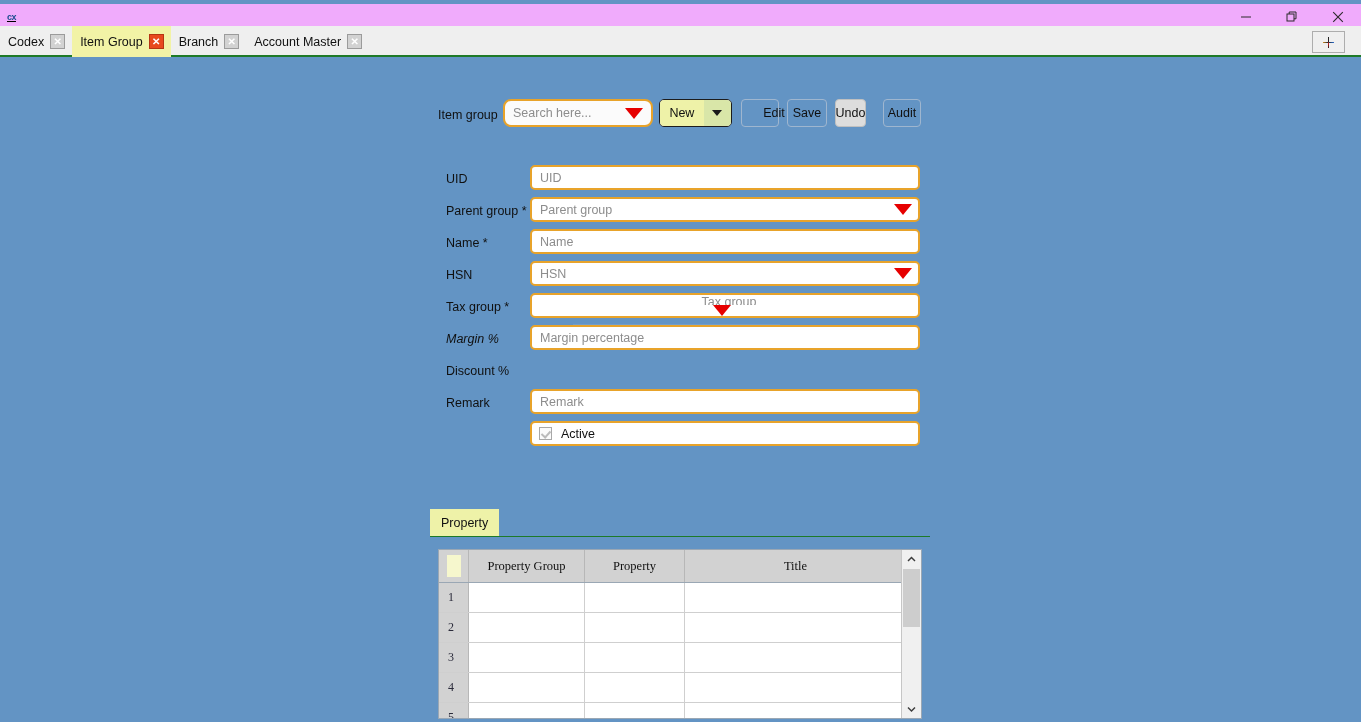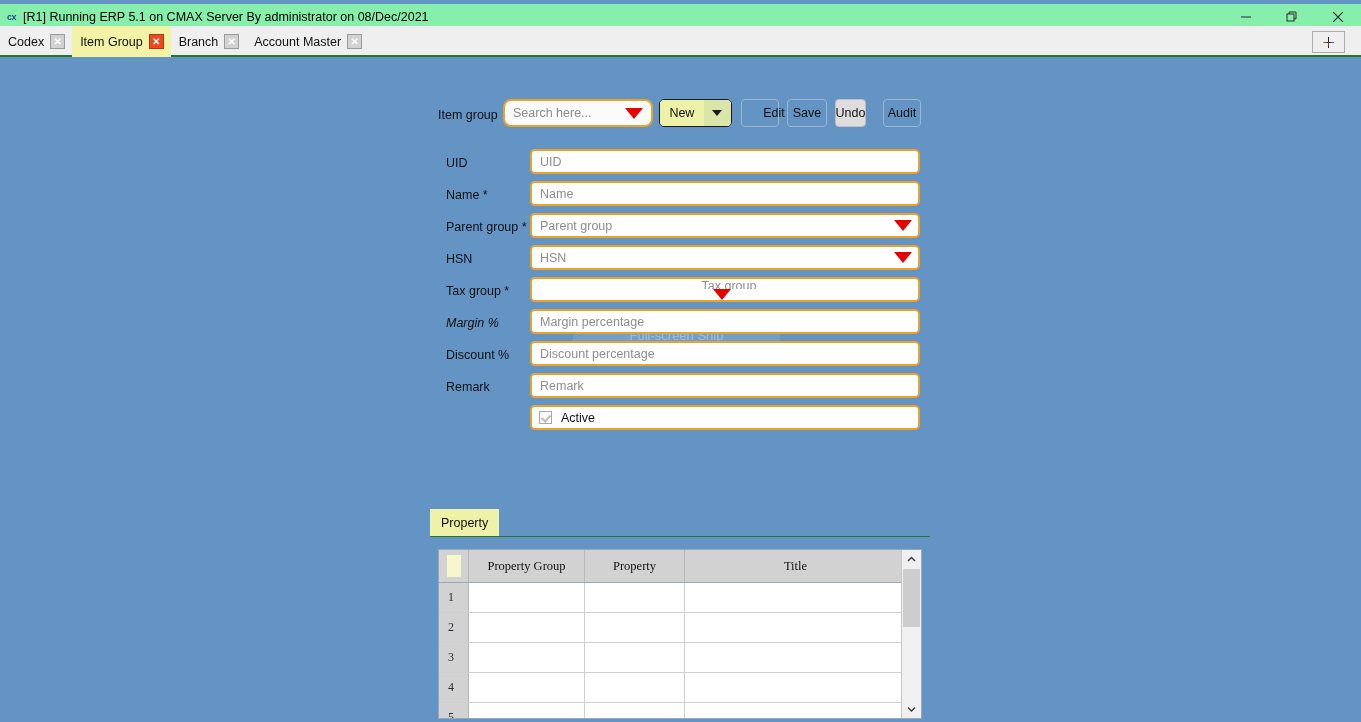--- a/index.html
+++ b/index.html
@@ -25,9 +25,10 @@
     left: 0; top: 4px;
     width: 1361px;
     height: 26px;
-    background: #86efac;
-    display: flex;
-    align-items: center;
+    background: #f0abfc;
+    display: flex;
+    align-items: center;
+    text-decoration: underline;
   }
   .title-icon {
     width: 22px;

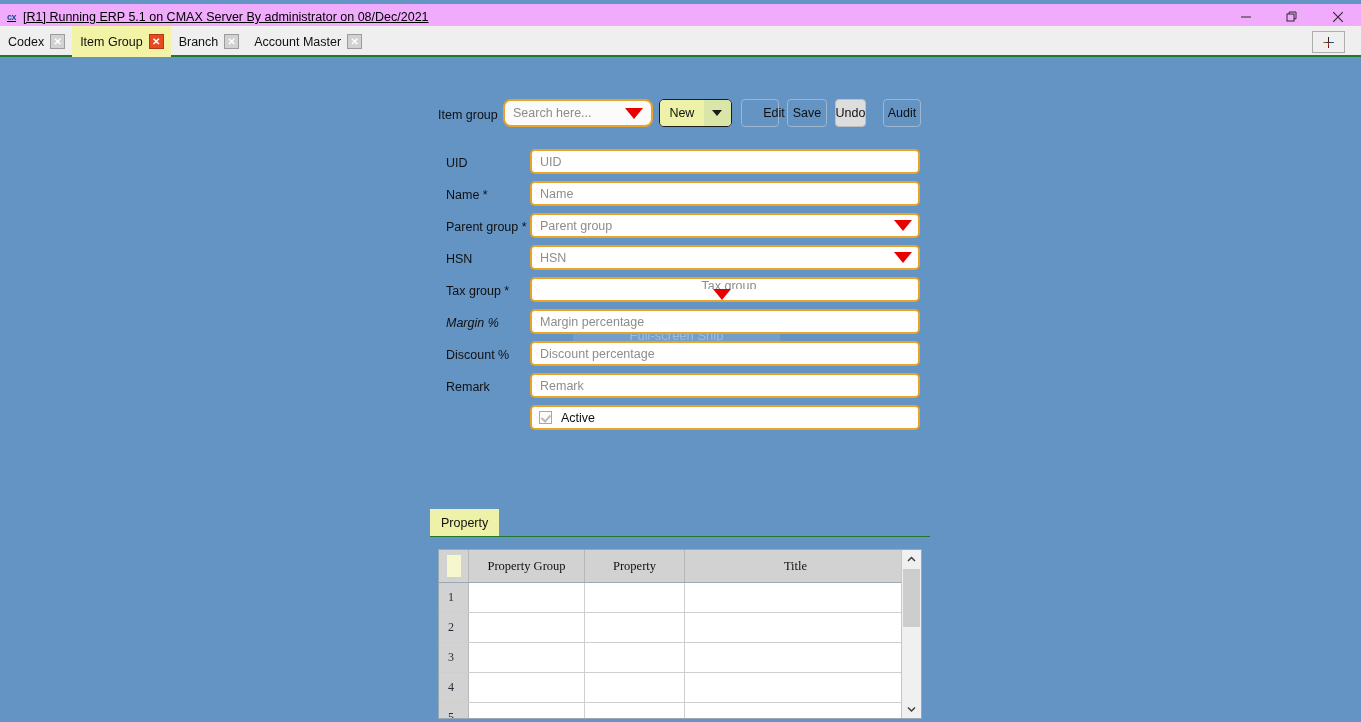--- a/index.html
+++ b/index.html
@@ -473,7 +473,6 @@
 
   <div class="titlebar">
     <div class="title-icon">cx</div>
-    <div class="title-text">[R1] Running ERP 5.1 on CMAX Server By administrator on 08/Dec/2021</div>
     <div class="winctrls">
       <div class="winbtn">
         <svg width="12" height="12" viewBox="0 0 12 12">

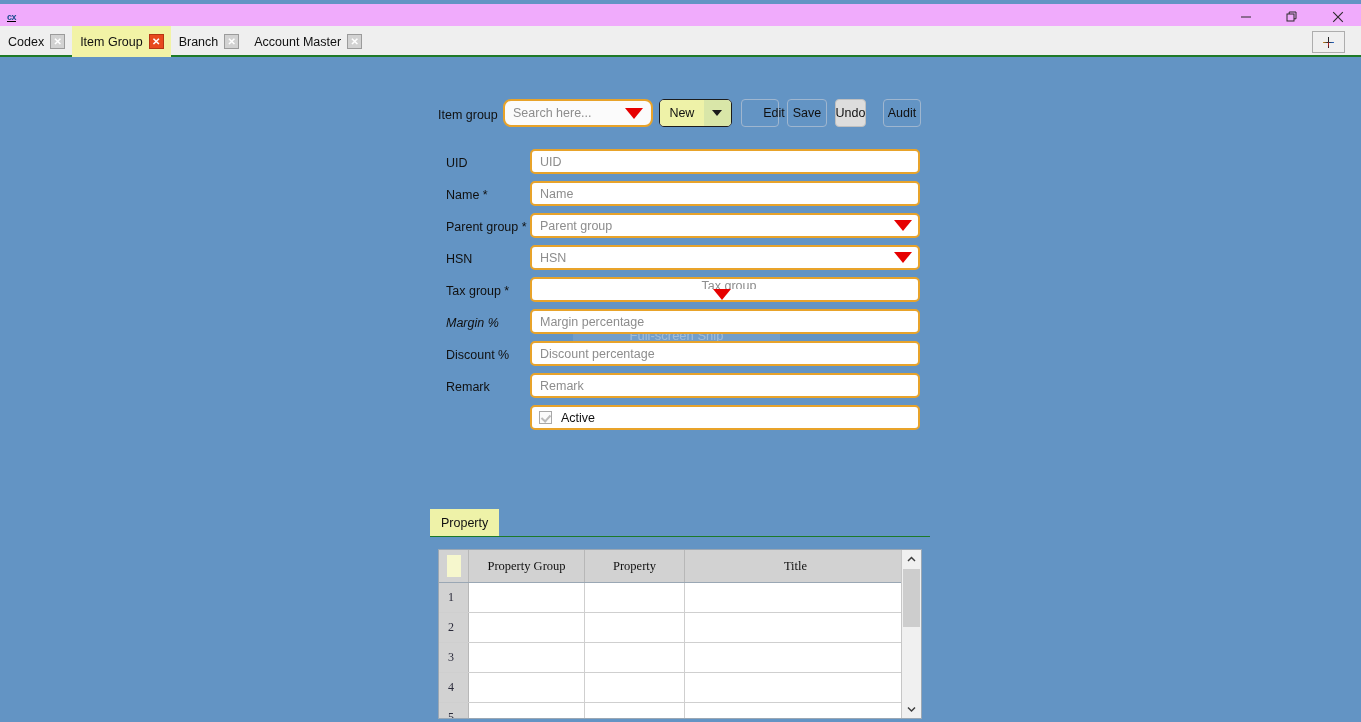--- a/index.html
+++ b/index.html
@@ -270,7 +270,7 @@
   .btn.audit { left: 883px; width: 38px; }
 
   
-  .form { position: absolute; left: 0; top: 90px; width: 1361px; }
+  .form { position: absolute; left: 0; top: 106px; width: 1361px; }
   .frow {
     position: relative;
     height: 32px;

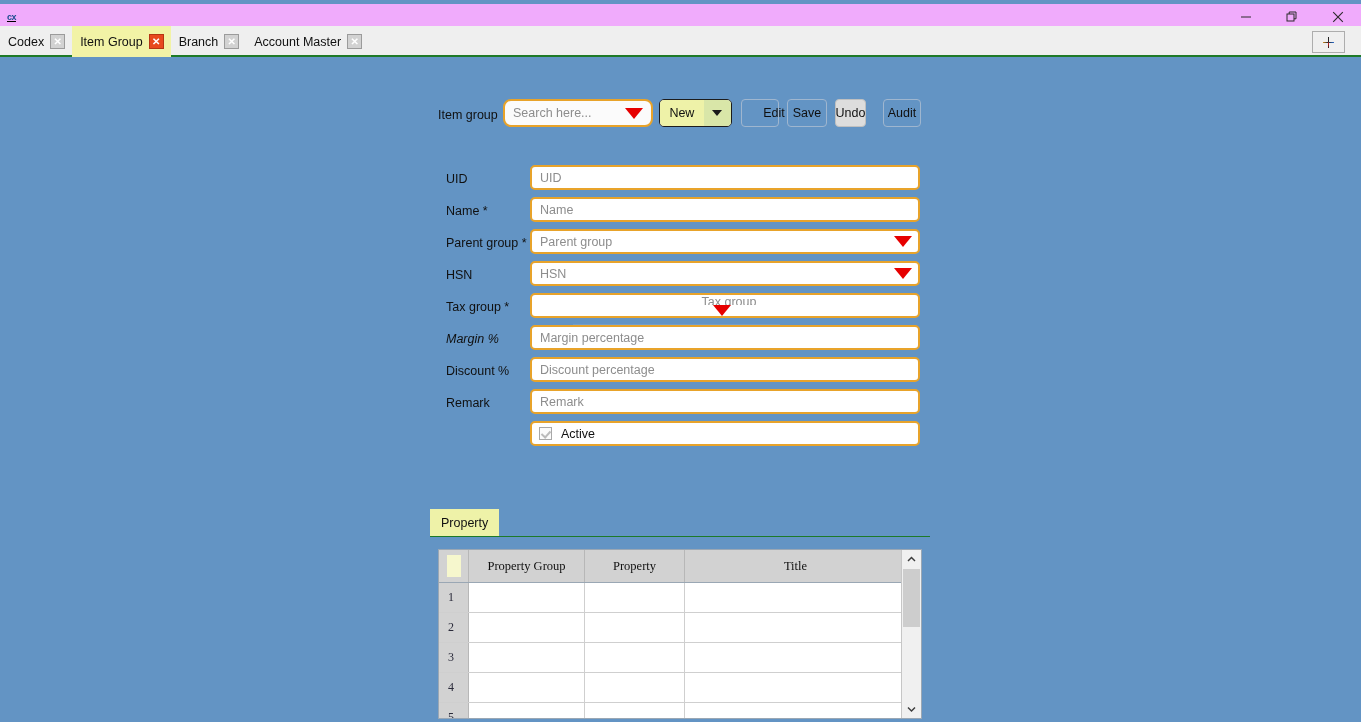--- a/index.html
+++ b/index.html
@@ -558,17 +558,17 @@
       </div>
 
       <div class="frow">
-        <span class="flbl" style="left:446px;">Name  *</span>
-        <div class="fld" style="left:530px; width:390px;">
-          <span class="fph">Name</span>
-        </div>
-      </div>
-
-      <div class="frow">
         <span class="flbl" style="left:446px;">Parent group *</span>
         <div class="fld" style="left:530px; width:390px;">
           <span class="fph">Parent group</span>
           <span class="caret-red"></span>
+        </div>
+      </div>
+
+      <div class="frow">
+        <span class="flbl" style="left:446px;">Name  *</span>
+        <div class="fld" style="left:530px; width:390px;">
+          <span class="fph">Name</span>
         </div>
       </div>
 

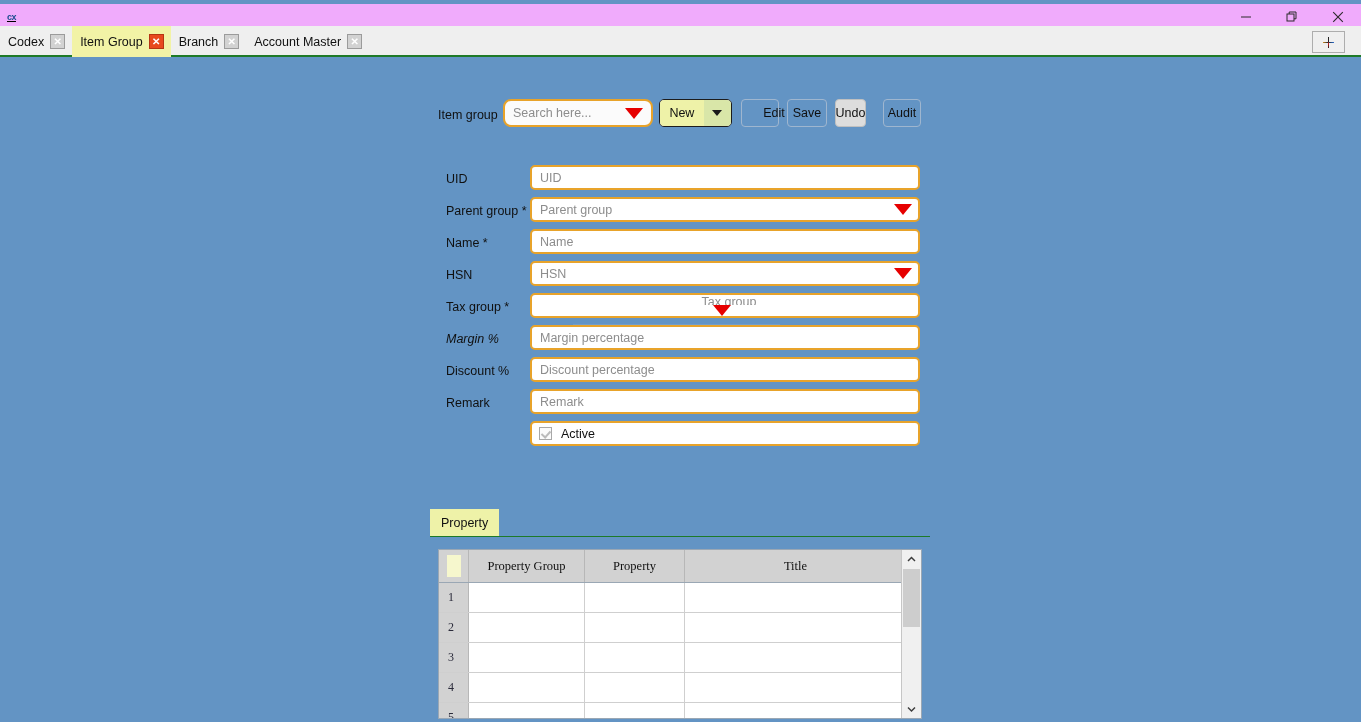--- a/index.html
+++ b/index.html
@@ -597,9 +597,6 @@
 
       <div class="frow">
         <span class="flbl" style="left:446px;">Discount %</span>
-        <div class="fld" style="left:530px; width:390px;">
-          <span class="fph">Discount percentage</span>
-        </div>
       </div>
 
       <div class="frow">

